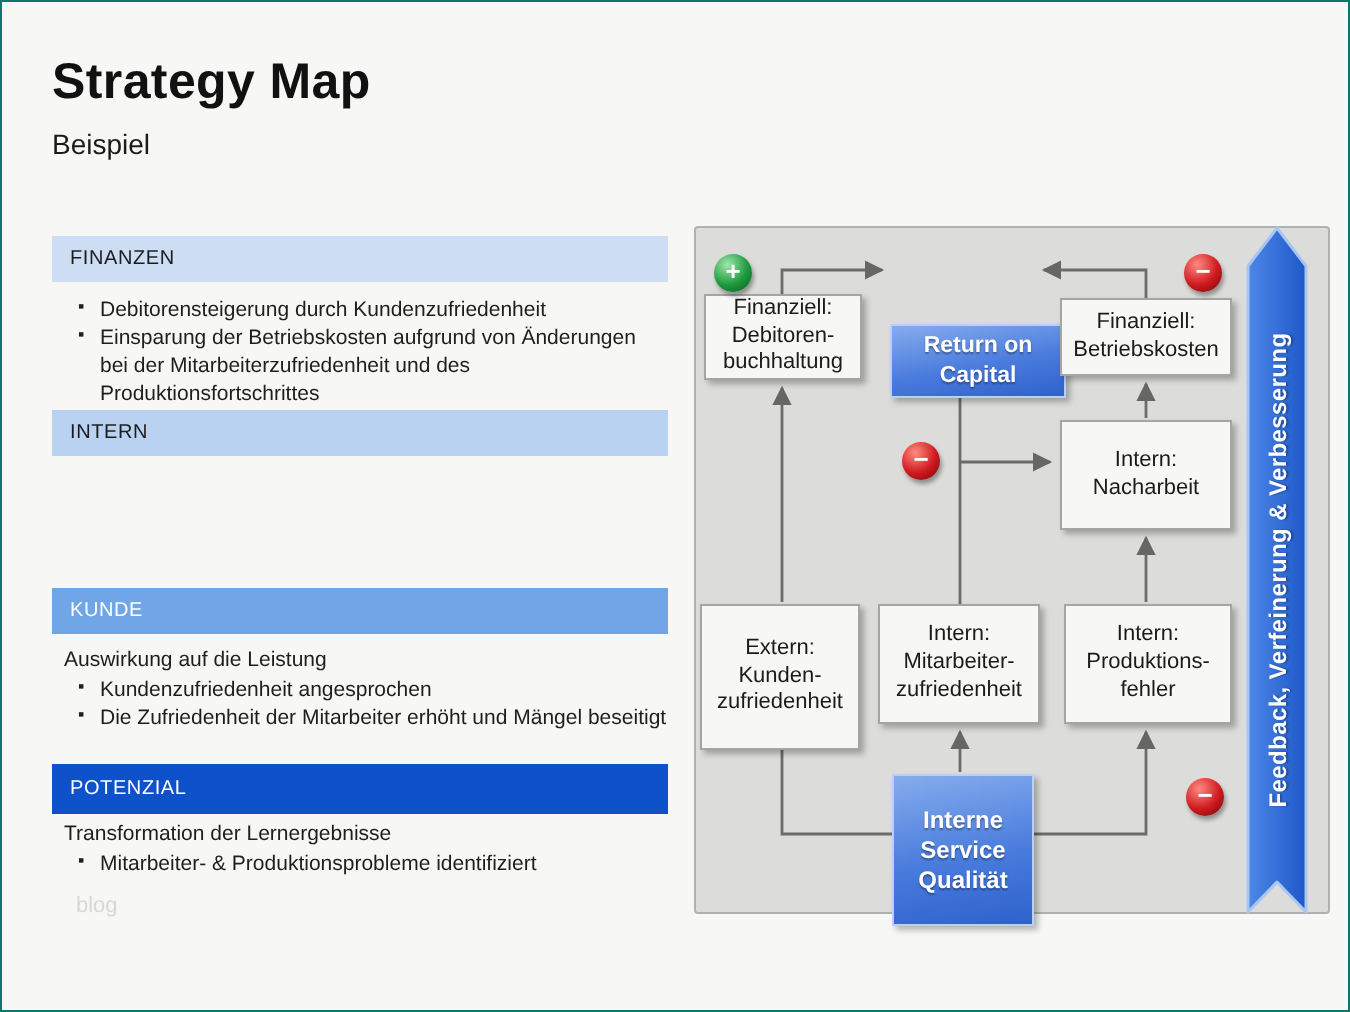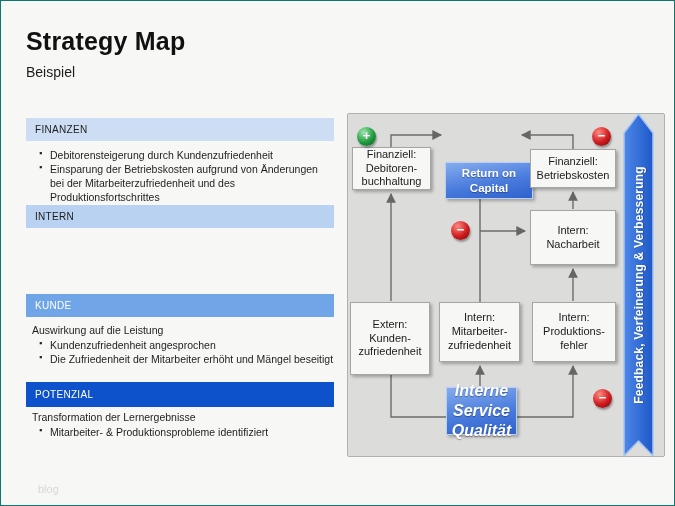--- a/index.html
+++ b/index.html
@@ -47,7 +47,7 @@
   .n-ext{left:2px;top:188px;width:80px;height:73px;}
   .n-mit{left:91px;top:188px;width:81px;height:60px;}
   .n-prod{left:184px;top:188px;width:84px;height:60px;}
-  .n-isq{left:98px;top:273px;width:71px;height:48px;font-size:16px;font-style:italic;}
+  .n-isq{left:98px;top:273px;width:71px;height:76px;font-size:12px;}
 
   
   .sphere{position:absolute;width:19px;height:19px;border-radius:50%;z-index:3;

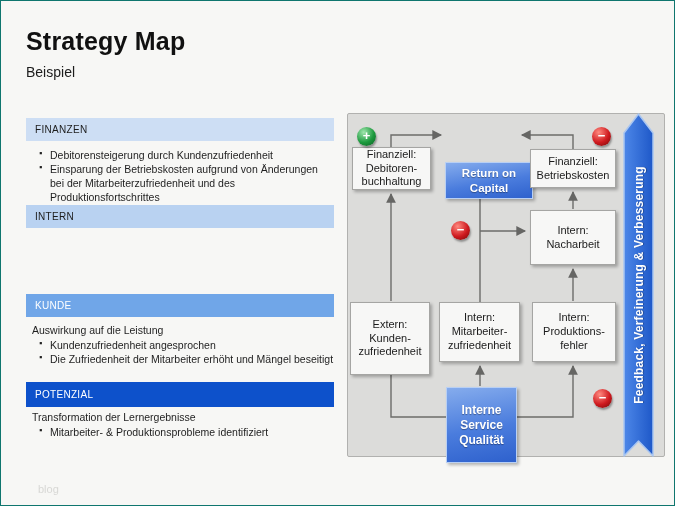--- a/index.html
+++ b/index.html
@@ -27,7 +27,7 @@
   .bullet{position:relative;padding-left:18px;margin:0;}
   .bullet::before{content:"▪";position:absolute;left:7px;top:-1px;font-size:9px;color:#1e1e1e;}
 
-  .watermark{position:absolute;left:37px;top:446px;font-size:11px;color:#d8d8d5;margin-top:36px;}
+  .watermark{position:absolute;left:37px;top:446px;font-size:11px;color:#d8d8d5;}
 
   
   .panel{position:absolute;left:346px;top:112px;width:316px;height:342px;background:#dcdcda;

